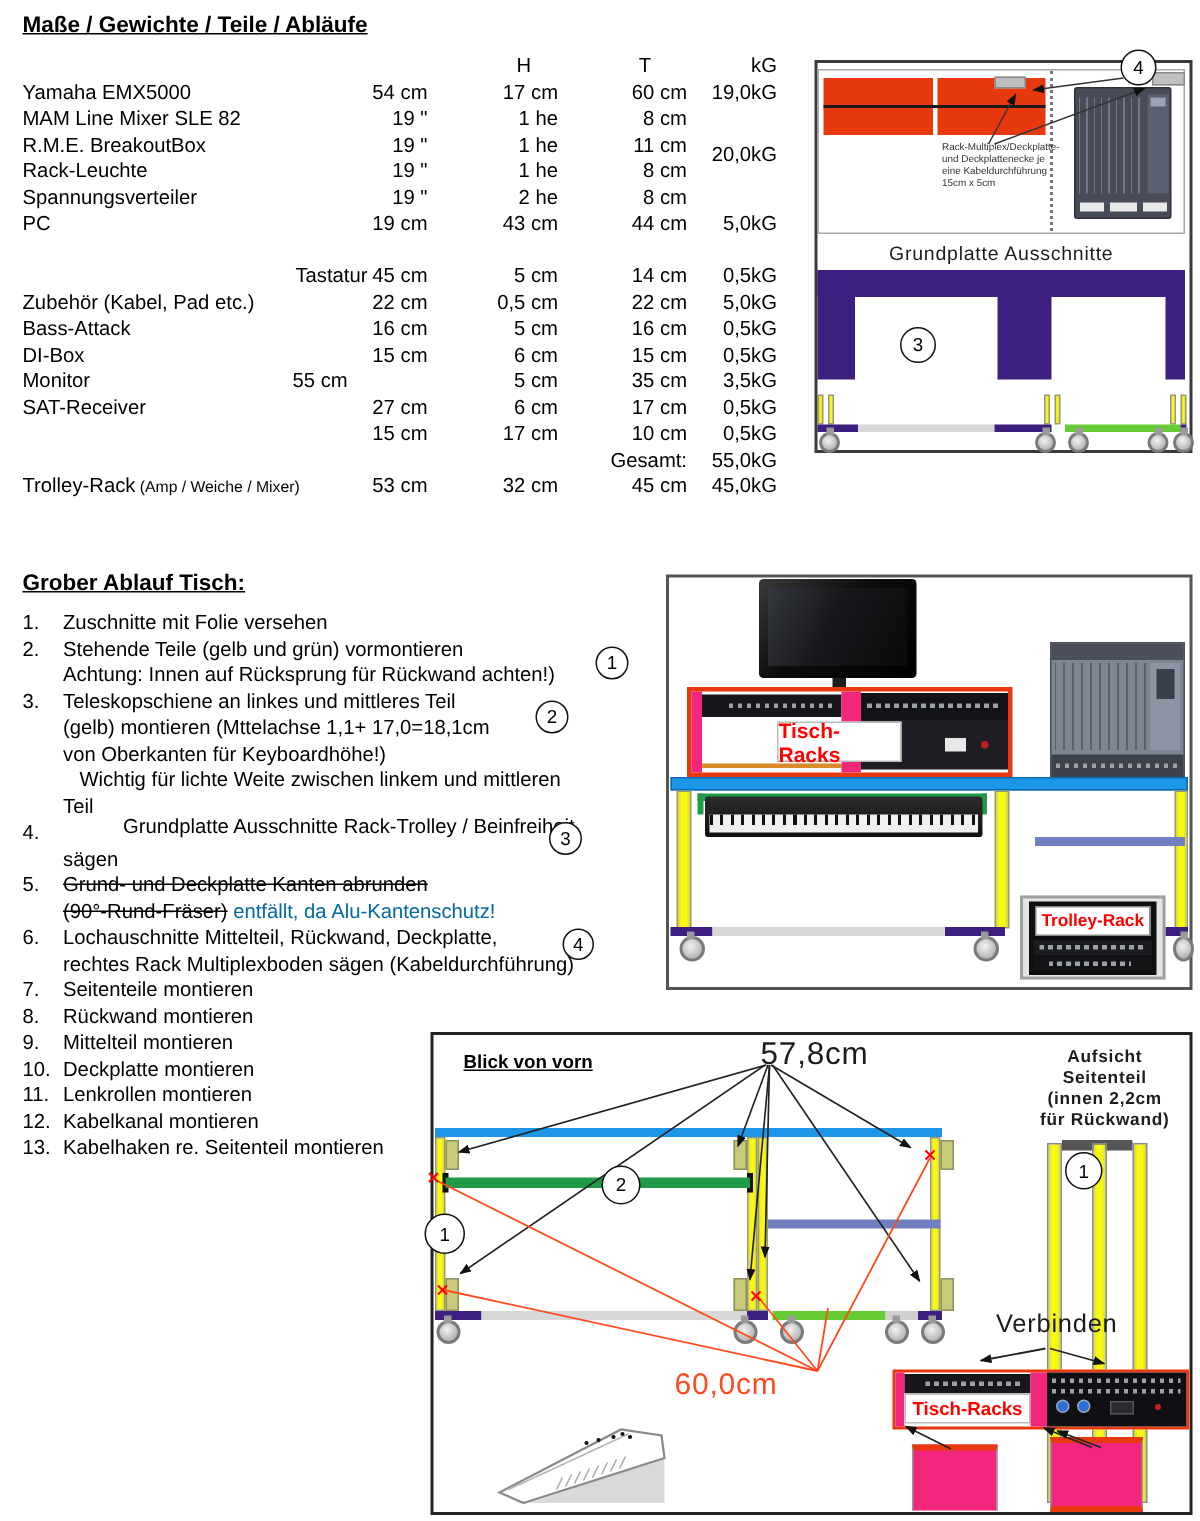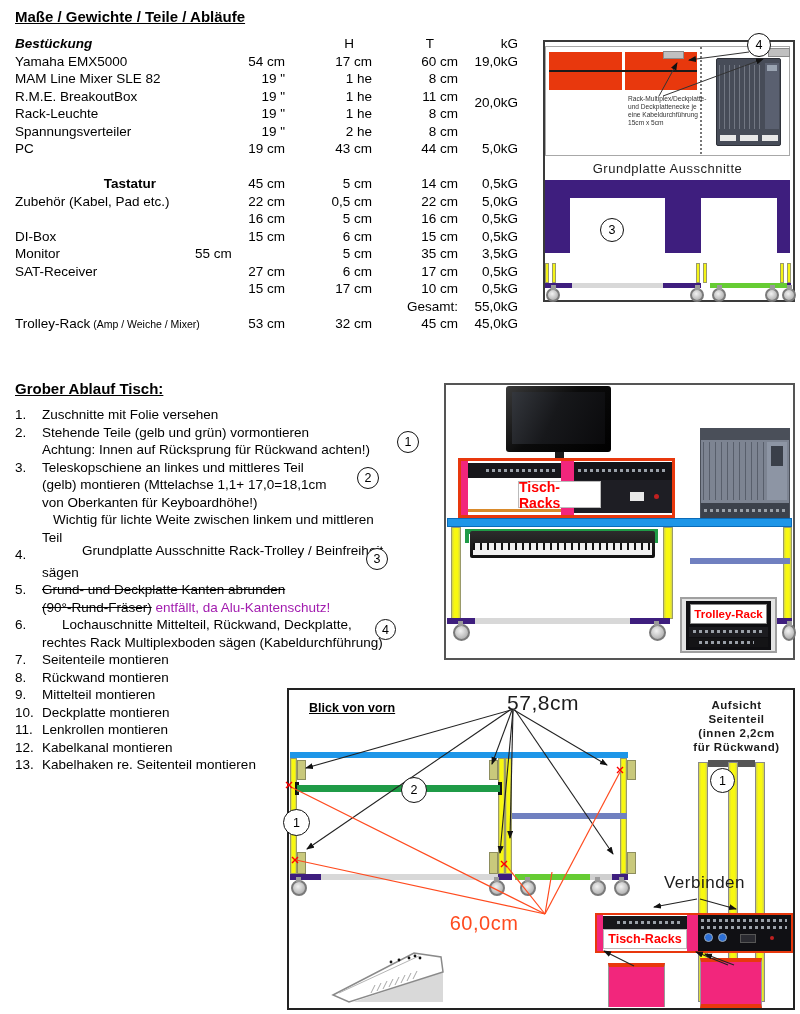--- a/index.html
+++ b/index.html
@@ -41,7 +41,6 @@
   <div class="utitle" style="left:15px;top:8px;">Maße / Gewichte / Teile / Abläufe</div>
   <div style="position:absolute;left:0;top:0;">
       <div class="trow" style="top: 36px;">
-        <span class="tcell bi" style="left: 15px; width: 230px; text-align: left;">Bestückung</span>
         <span class="tcell" style="left: 282px; width: 90px; text-align: right; padding-right: 18px;">H</span>
         <span class="tcell" style="left: 368px; width: 90px; text-align: right; padding-right: 24px;">T</span>
         <span class="tcell" style="left: 428px; width: 90px; text-align: right;">kG</span>

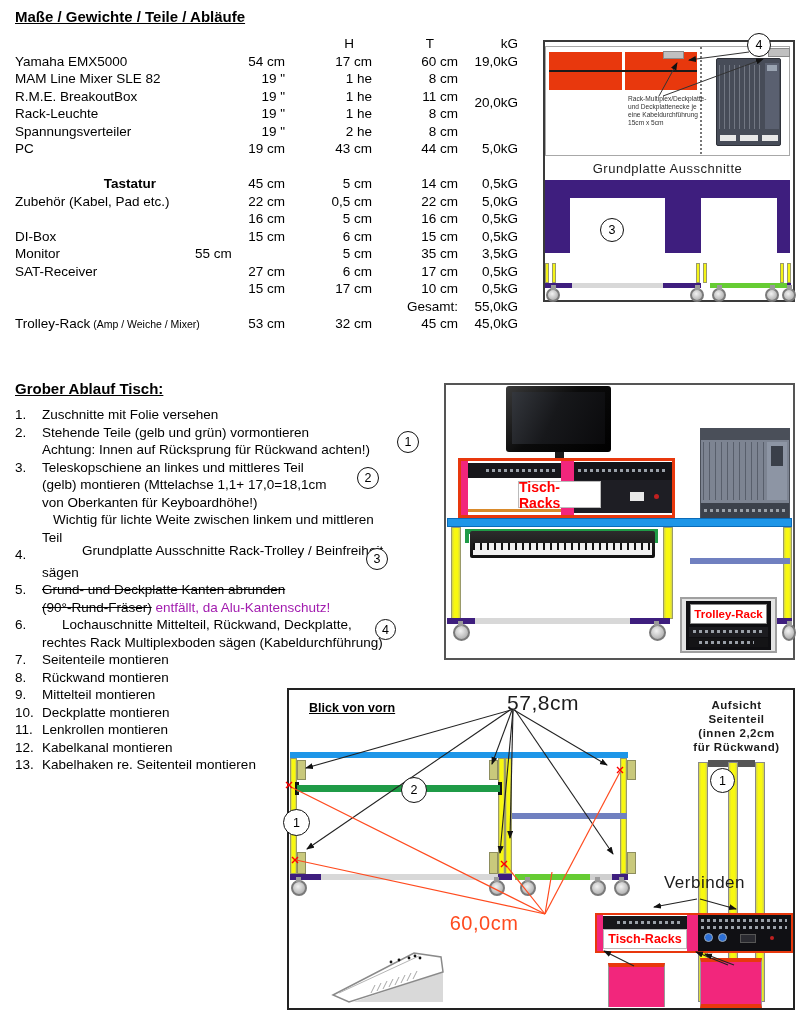--- a/index.html
+++ b/index.html
@@ -84,7 +84,7 @@
         <span class="tcell" style="left: 428px; width: 90px; text-align: right;">5,0kG</span>
       </div>
       <div class="trow" style="top: 176px;">
-        <span class="tcell" style="left: 15px; width: 230px; text-align: center; font-weight: bold;">Tastatur</span>
+        <span class="tcell" style="left: 15px; width: 230px; text-align: right;">Tastatur</span>
         <span class="tcell" style="left: 195px; width: 90px; text-align: right;">45 cm</span>
         <span class="tcell" style="left: 282px; width: 90px; text-align: right;">5 cm</span>
         <span class="tcell" style="left: 368px; width: 90px; text-align: right;">14 cm</span>

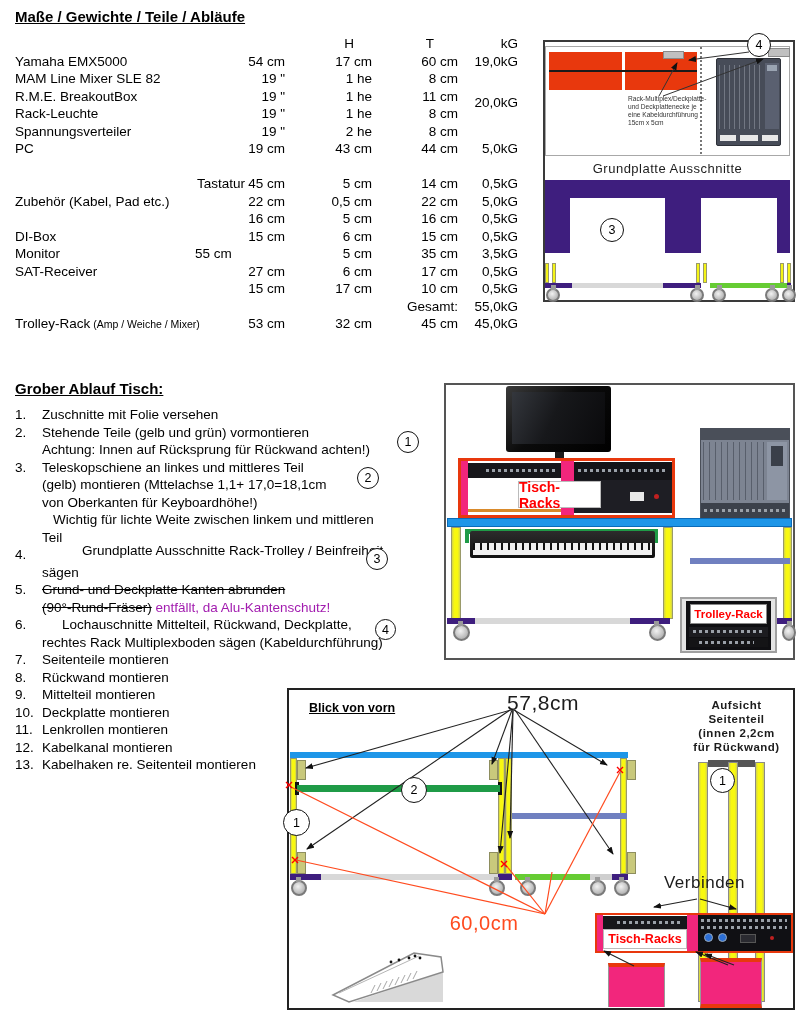--- a/index.html
+++ b/index.html
@@ -98,6 +98,7 @@
         <span class="tcell" style="left: 428px; width: 90px; text-align: right;">5,0kG</span>
       </div>
       <div class="trow" style="top: 211px;">
+        <span class="tcell" style="left: 15px; width: 230px; text-align: left;">Bass-Attack</span>
         <span class="tcell" style="left: 195px; width: 90px; text-align: right;">16 cm</span>
         <span class="tcell" style="left: 282px; width: 90px; text-align: right;">5 cm</span>
         <span class="tcell" style="left: 368px; width: 90px; text-align: right;">16 cm</span>

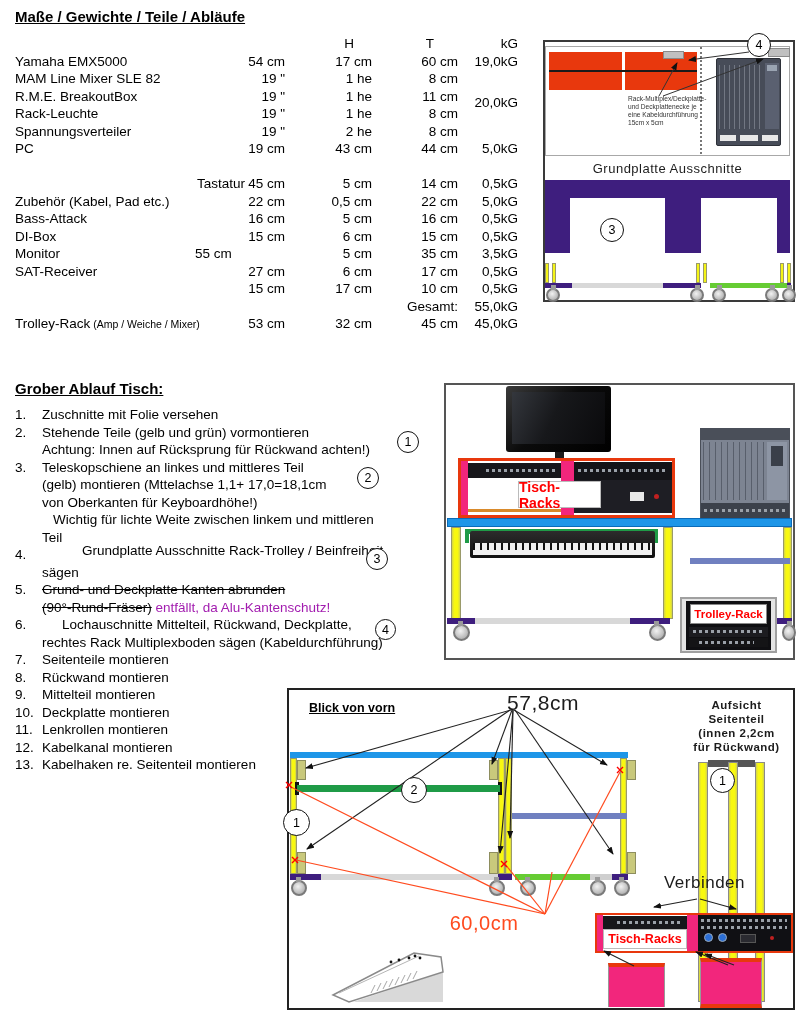--- a/index.html
+++ b/index.html
@@ -16,7 +16,7 @@
   .snum{left:15px;width:26px;}
   .sline{left:42px;}
   .strike{text-decoration:line-through;}
-  .red{color:#a21caf;}
+  .red{color:#0369a1;}
   
   .circ{position:absolute;border:1.5px solid #111;border-radius:50%;background:#fff;
         display:flex;align-items:center;justify-content:center;font-size:12.5px;z-index:7;box-sizing:border-box;}

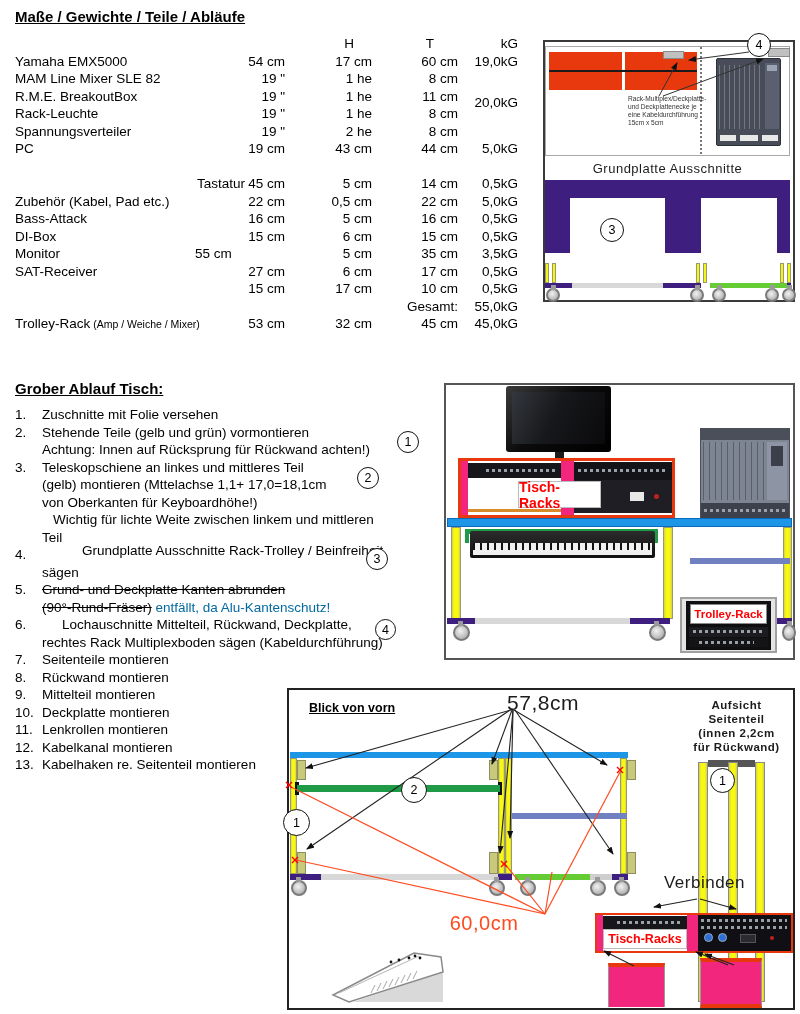--- a/index.html
+++ b/index.html
@@ -165,7 +165,7 @@
       <div class="sline" style="top: 582px;"><span class="strike">Grund- und Deckplatte Kanten abrunden</span></div>
       <div class="sline" style="top: 599.5px;"><span class="strike">(90°-Rund-Fräser)</span> <span class="red">entfällt, da Alu-Kantenschutz!</span></div>
       <div class="snum" style="top: 617px;">6.</div>
-      <div class="sline" style="top: 617px; margin-left: 20px;">Lochauschnitte Mittelteil, Rückwand, Deckplatte,</div>
+      <div class="sline" style="top: 617px;">Lochauschnitte Mittelteil, Rückwand, Deckplatte,</div>
       <div class="sline" style="top: 634.5px;">rechtes Rack Multiplexboden sägen (Kabeldurchführung)</div>
       <div class="snum" style="top: 652px;">7.</div>
       <div class="sline" style="top: 652px;">Seitenteile montieren</div>

